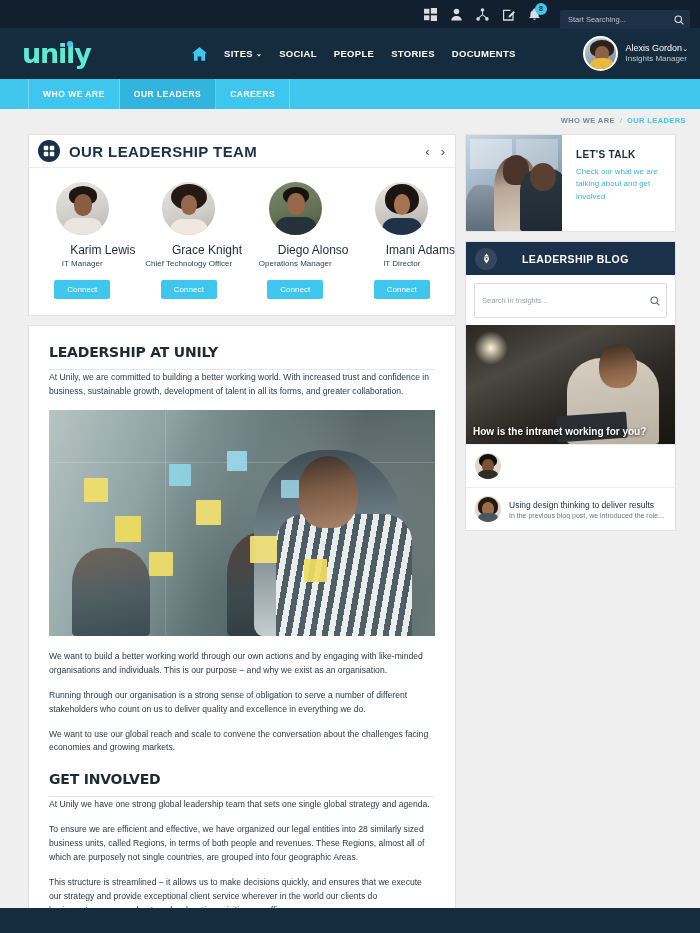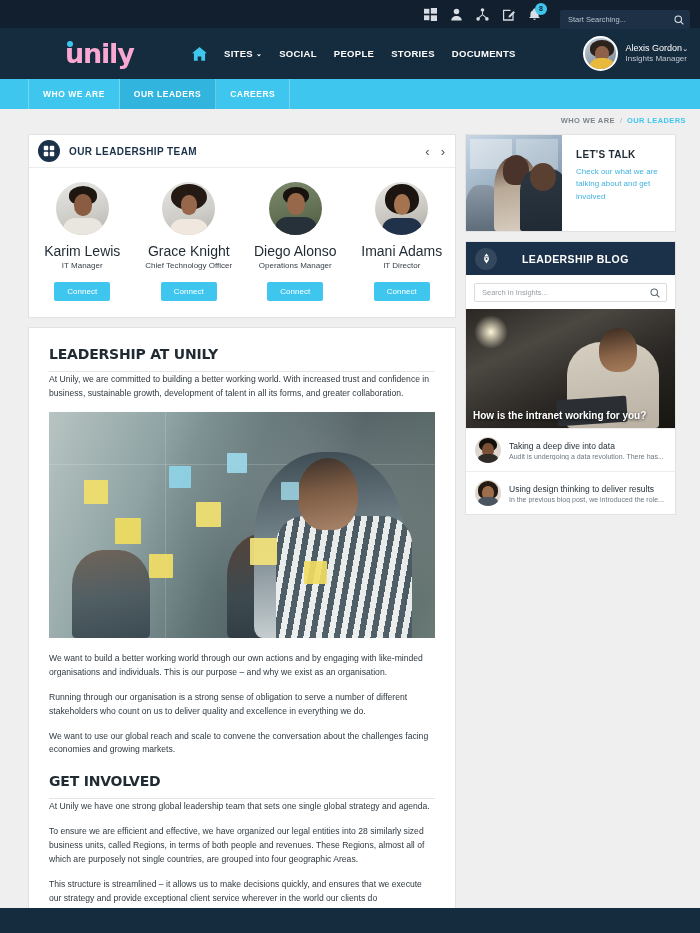--- a/index.html
+++ b/index.html
@@ -48,8 +48,8 @@
   .logo { width: 82px; position: relative; }
   .logo-text {
     font-family: "DejaVu Sans", sans-serif;
-    font-weight: bold; font-size: 27px; color: #f9a8d4;
-    letter-spacing: -1.2px; line-height: 27px; margin-left: 43px;
+    font-weight: bold; font-size: 27px; color: #5eead4;
+    letter-spacing: -1.2px; line-height: 27px;
   }
   .logo-dot {
     position: absolute; width: 6px; height: 6px; border-radius: 50%;

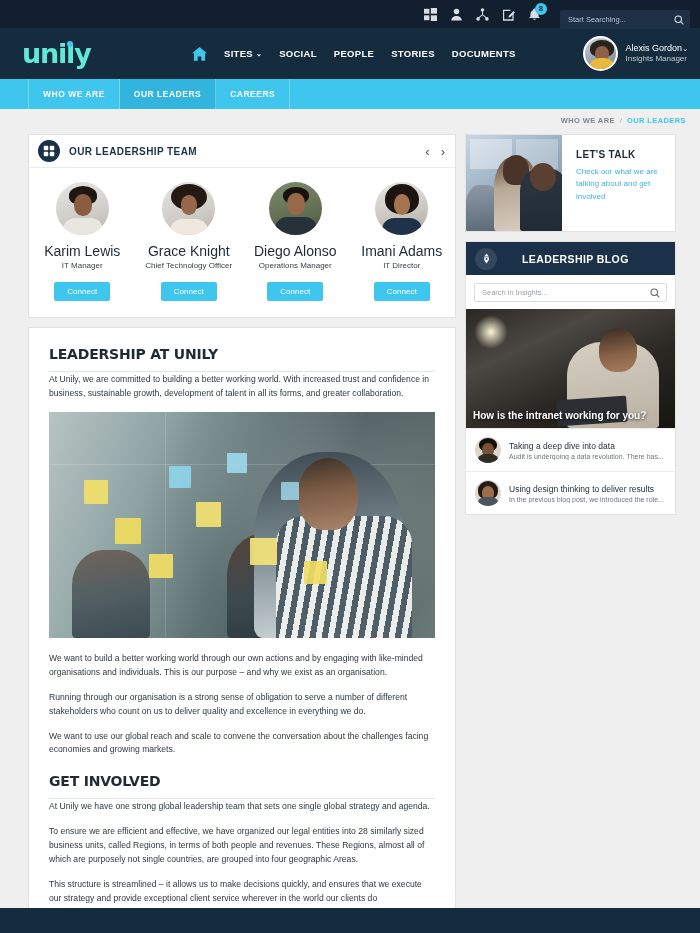--- a/index.html
+++ b/index.html
@@ -114,7 +114,7 @@
     display: flex; align-items: center; justify-content: center; flex: none;
   }
   .lt-badge svg { width: 12px; height: 12px; fill: #ffffff; }
-  .lt-title { font-size: 10px; font-weight: bold; color: #1b3149; letter-spacing: 0.4px; margin-left: 9px; }
+  .lt-title { font-size: 15px; font-weight: bold; color: #1b3149; letter-spacing: 0.4px; margin-left: 9px; }
   .lt-arrows { margin-left: auto; display: flex; gap: 11px; }
   .lt-arrows span { font-size: 13px; color: #4a5560; line-height: 1; }
   .lt-grid { display: flex; padding: 14px 0 16px; }

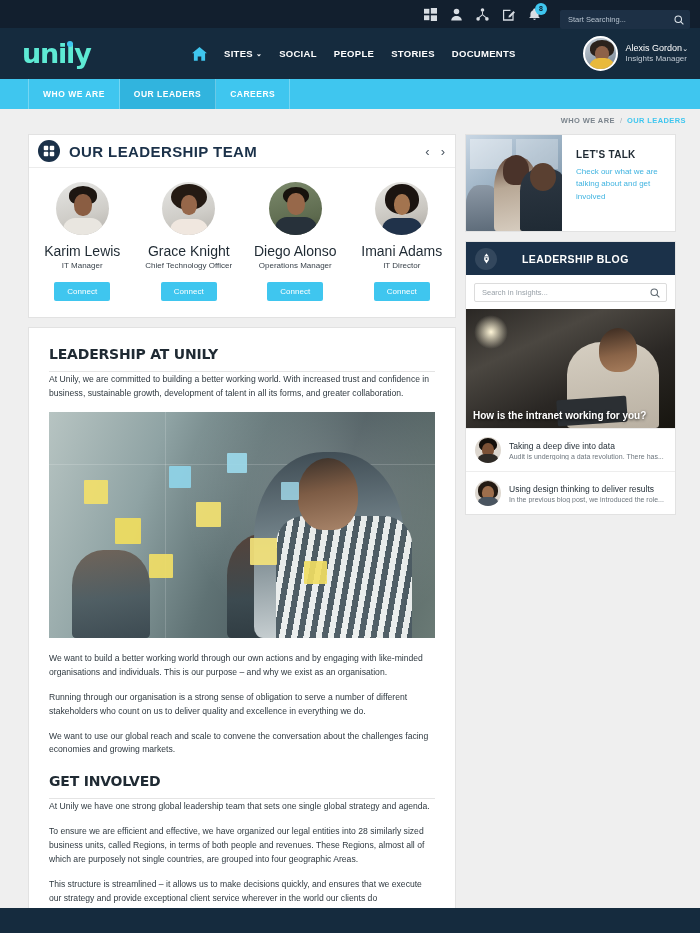--- a/index.html
+++ b/index.html
@@ -127,7 +127,7 @@
   .p-hair { position: absolute; border-radius: 50% 50% 42% 42%; }
   .p-face { position: absolute; border-radius: 47%; }
   .p-shirt { position: absolute; bottom: 0; border-radius: 12px 12px 0 0; }
-  .p-name { font-size: 14px; color: #1f2a33; margin-bottom: 2px; }
+  .p-name { font-size: 12px; color: #1f2a33; margin-bottom: 2px; text-align: right; }
   .p-role { font-size: 8px; color: #39424b; }
   .connect-btn {
     display: inline-block; margin-top: 12px;

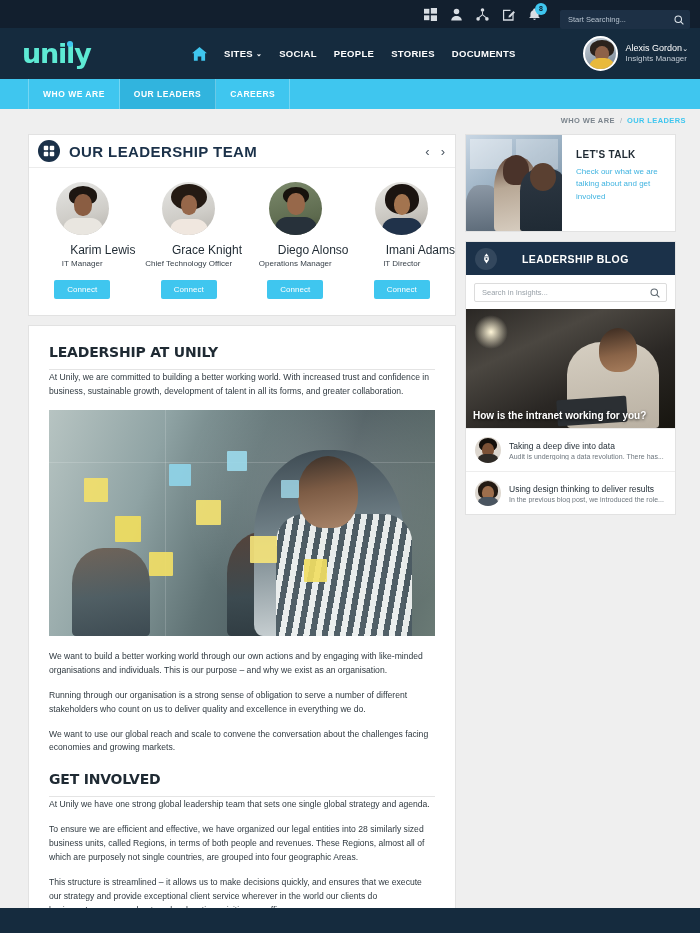--- a/index.html
+++ b/index.html
@@ -209,7 +209,7 @@
   .blog-title { font-size: 10.5px; font-weight: bold; color: #ffffff; letter-spacing: 0.4px; margin-left: 25px; }
   .blog-search-row { padding: 8px 8px 7px; }
   .blog-search {
-    height: 19px; border: 1px solid #dcdcdc; border-radius: 2px;
+    height: 35px; border: 1px solid #dcdcdc; border-radius: 2px;
     display: flex; align-items: center; padding: 0 6px 0 7px; background: #fff;
   }
   .blog-search input {

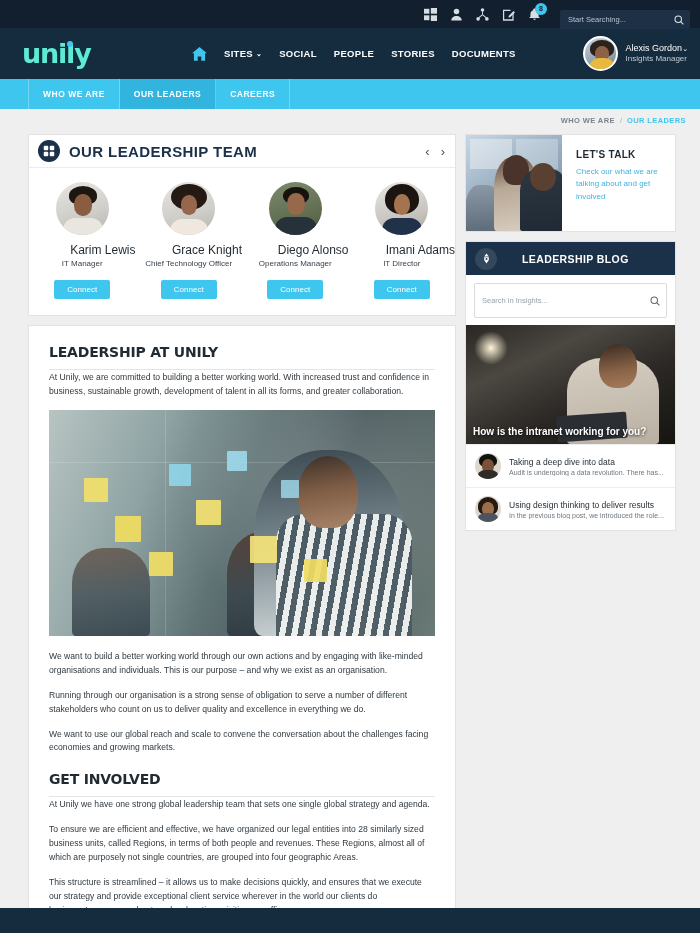--- a/index.html
+++ b/index.html
@@ -502,10 +502,6 @@
             <div class="pa-face" style="background:#7b5136;"></div>
             <div class="pa-body" style="background:#2f2b27;"></div>
           </div>
-          <div class="post-txt">
-            <div class="post-title">Taking a deep dive into data</div>
-            <div class="post-sub">Audit is undergoing a data revolution. There has...</div>
-          </div>
         </div>
 
         <div class="post">

